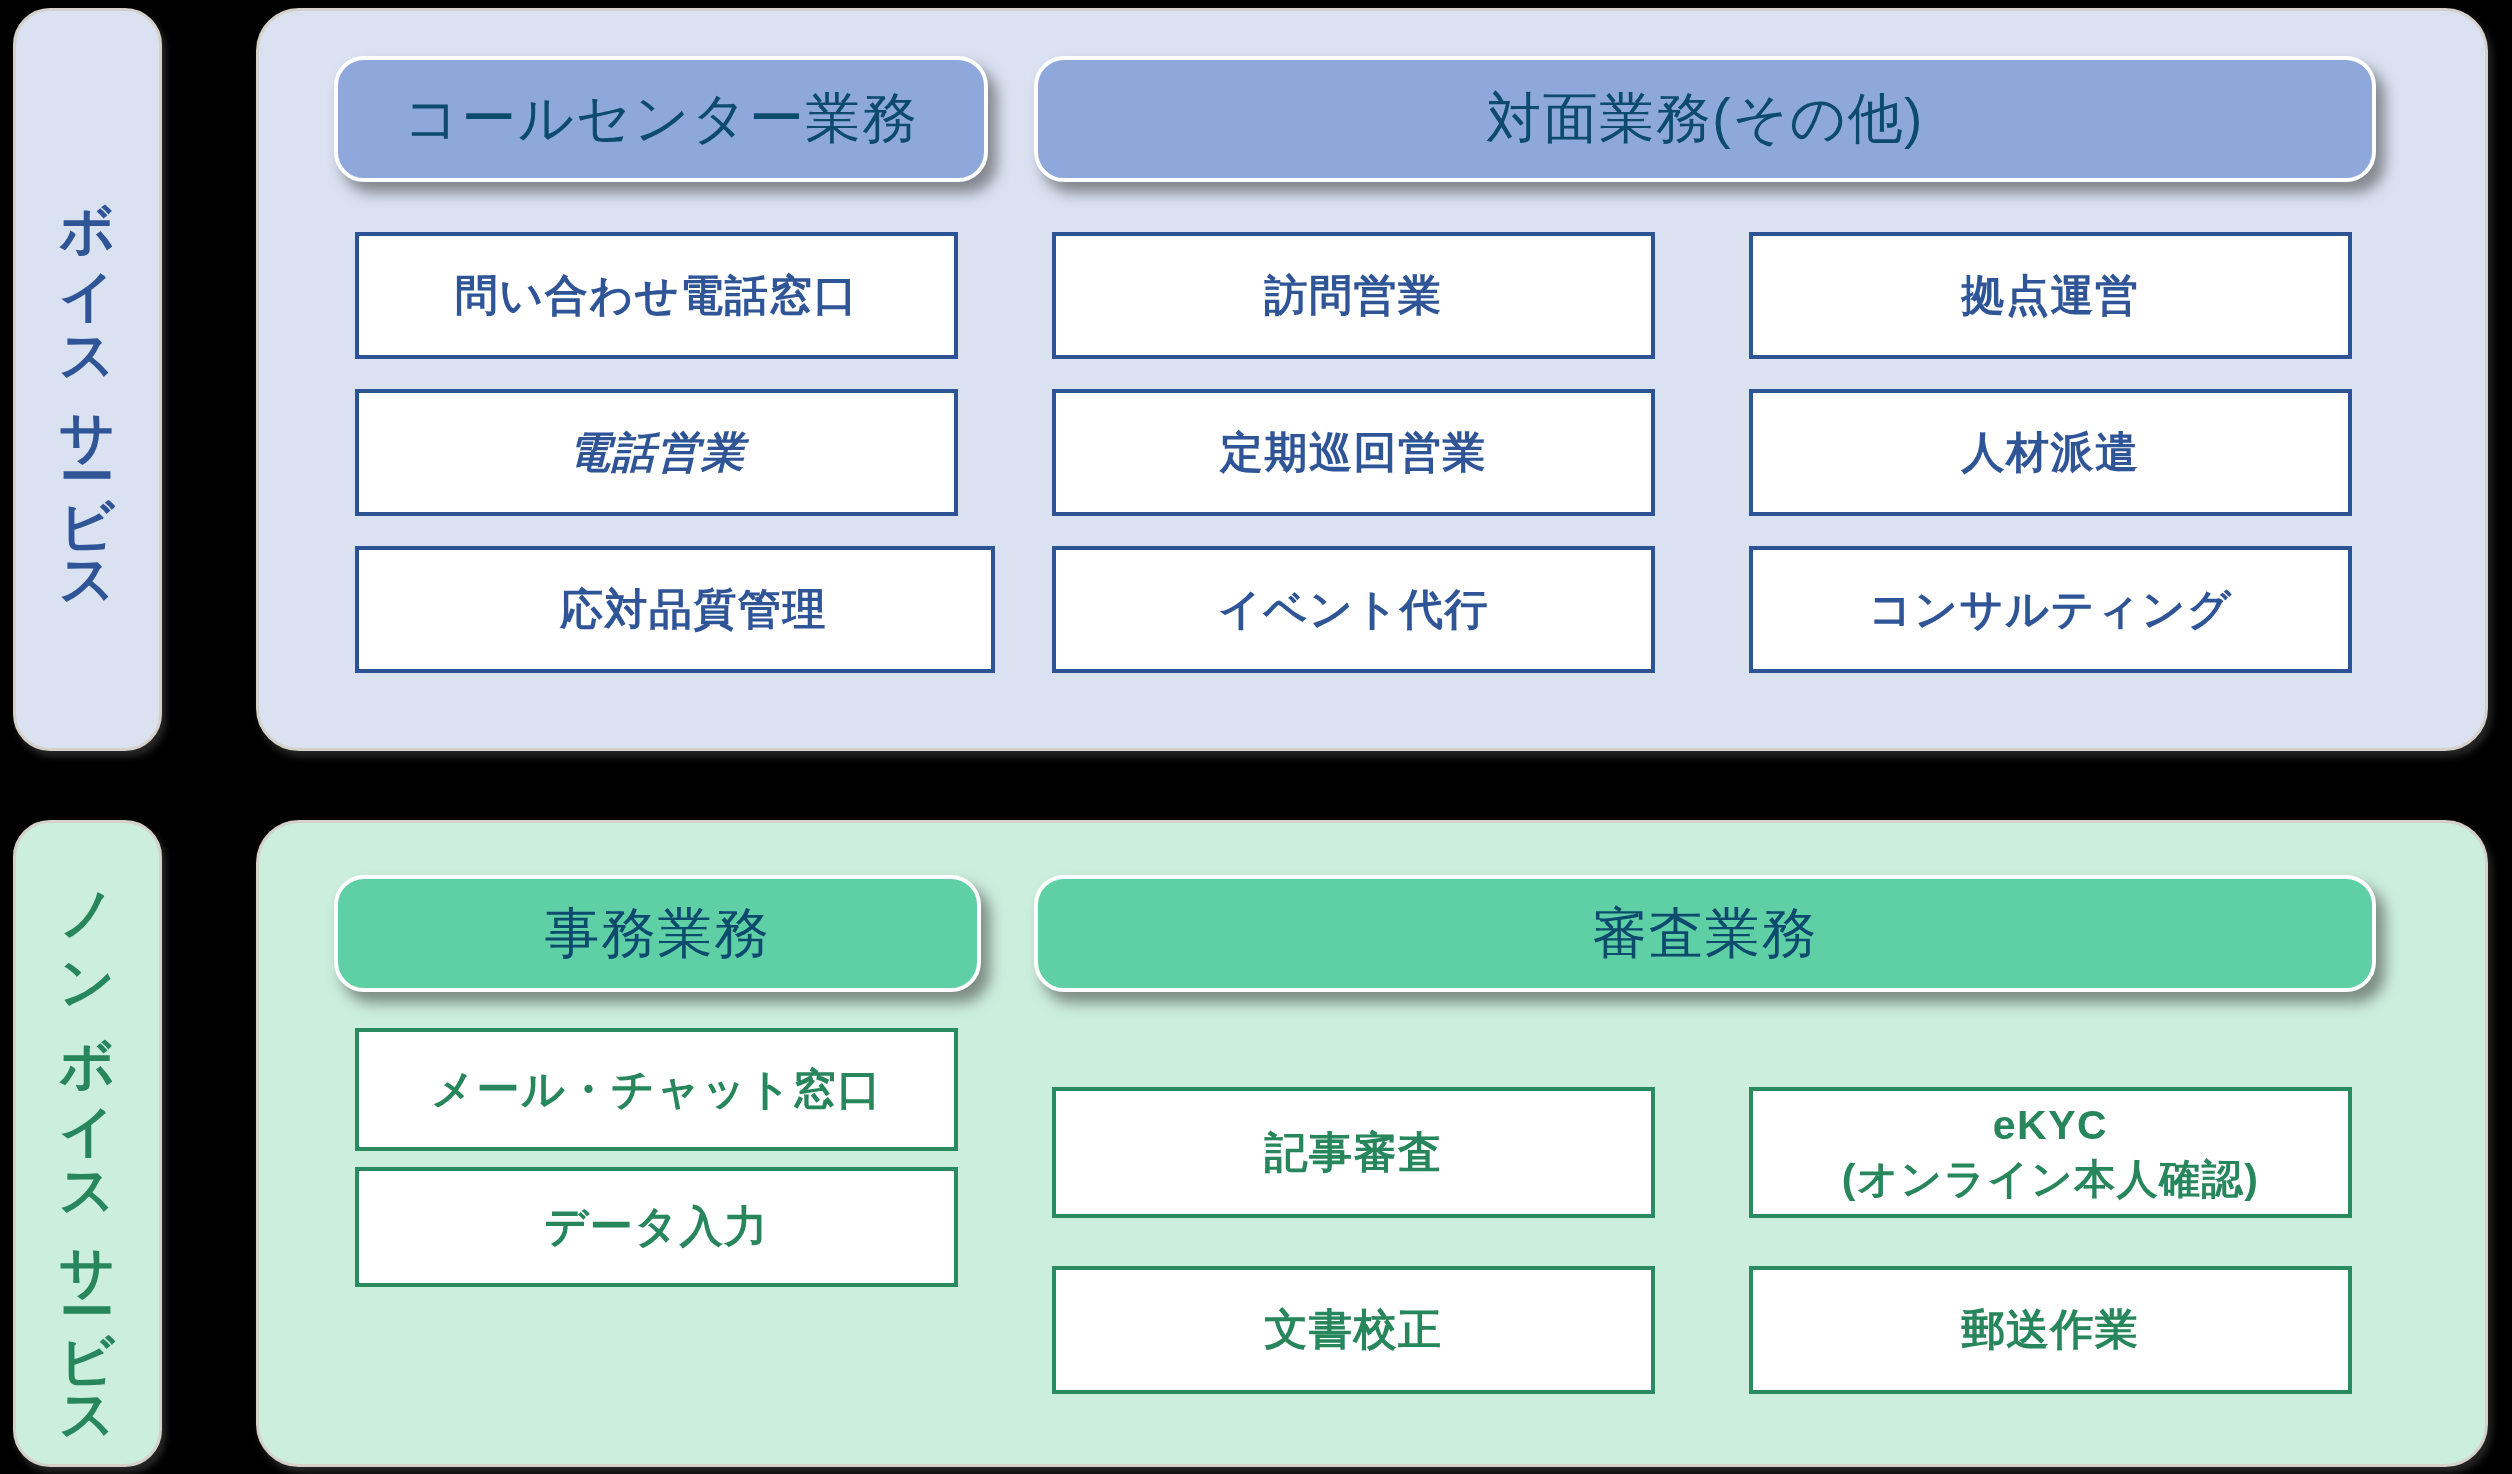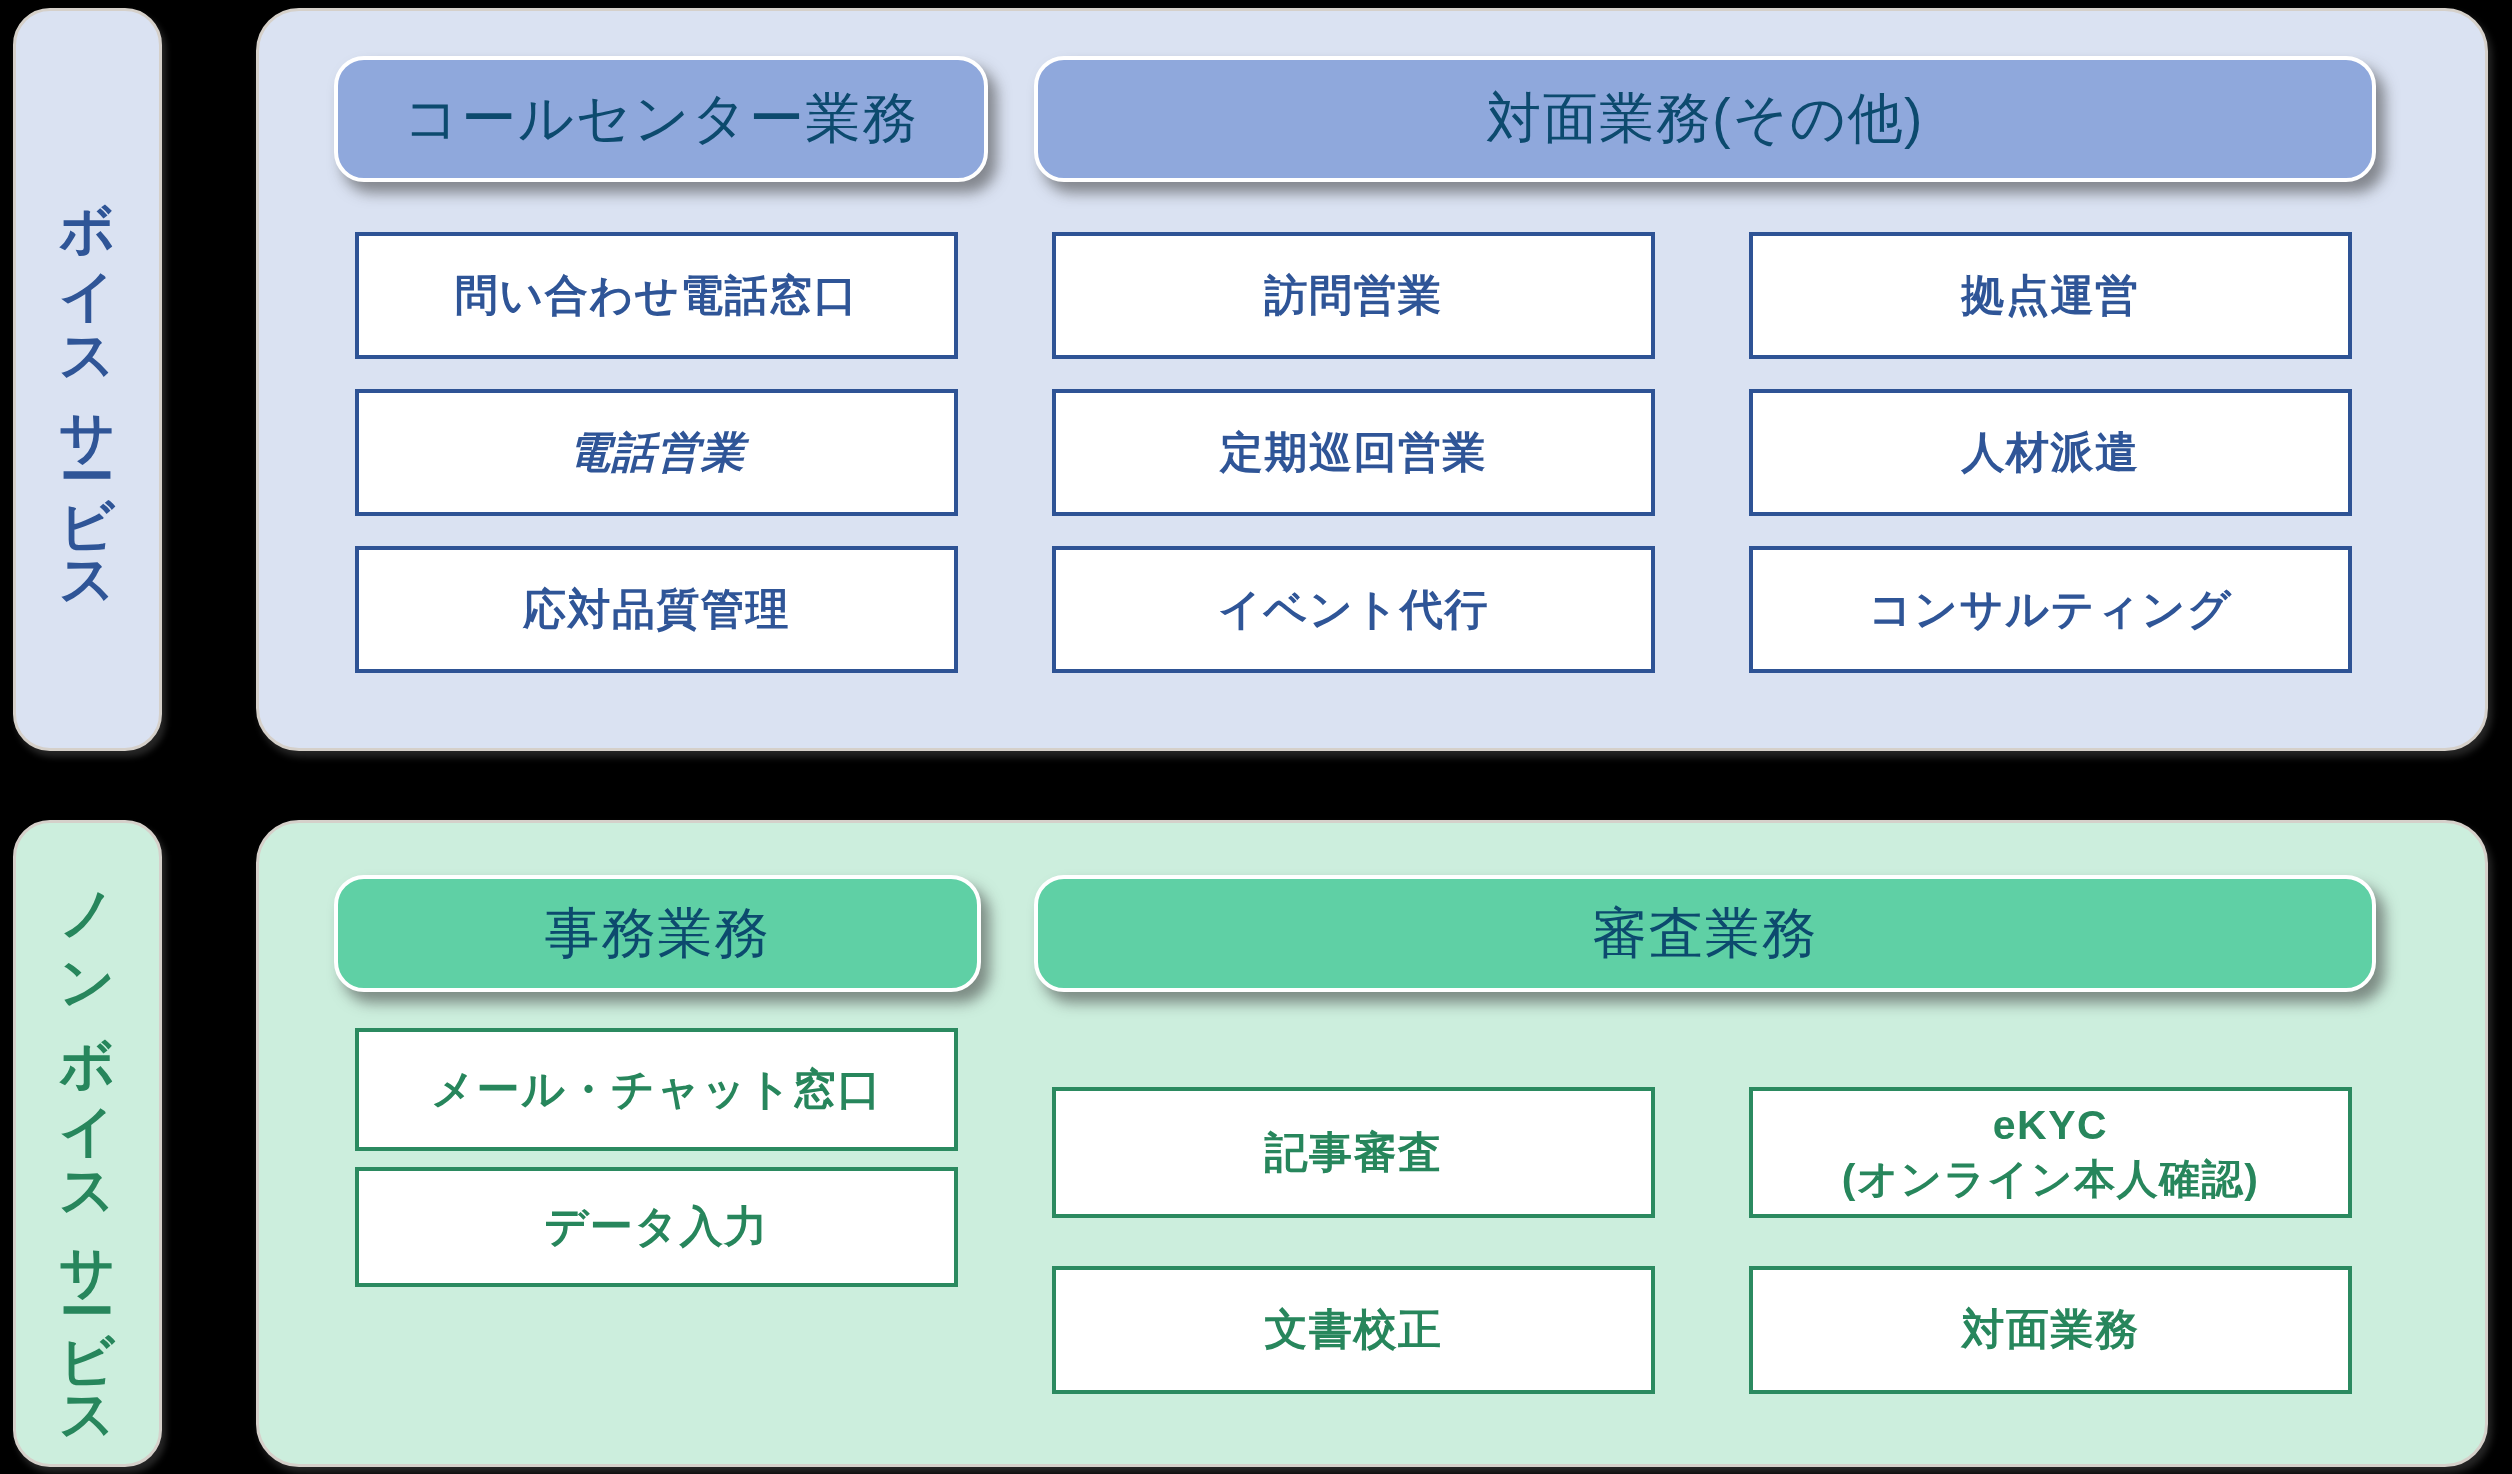--- a/index.html
+++ b/index.html
@@ -83,7 +83,7 @@
 
     <div class="box" style="left:96px; top:221px; width:595px; height:119px;">問い合わせ電話窓口</div>
     <div class="box" style="left:96px; top:378px; width:595px; height:119px;font-style:italic;">電話営業</div>
-    <div class="box" style="left:96px; top:535px; width:595px; height:119px;">応対品質管理</div>
+    <div class="box" style="left:96px; top:535px; width:595px; height:119px;padding-left:37px;">応対品質管理</div>
 
     <div class="box" style="left:793px; top:221px; width:595px; height:119px;">訪問営業</div>
     <div class="box" style="left:793px; top:378px; width:595px; height:119px;">定期巡回営業</div>

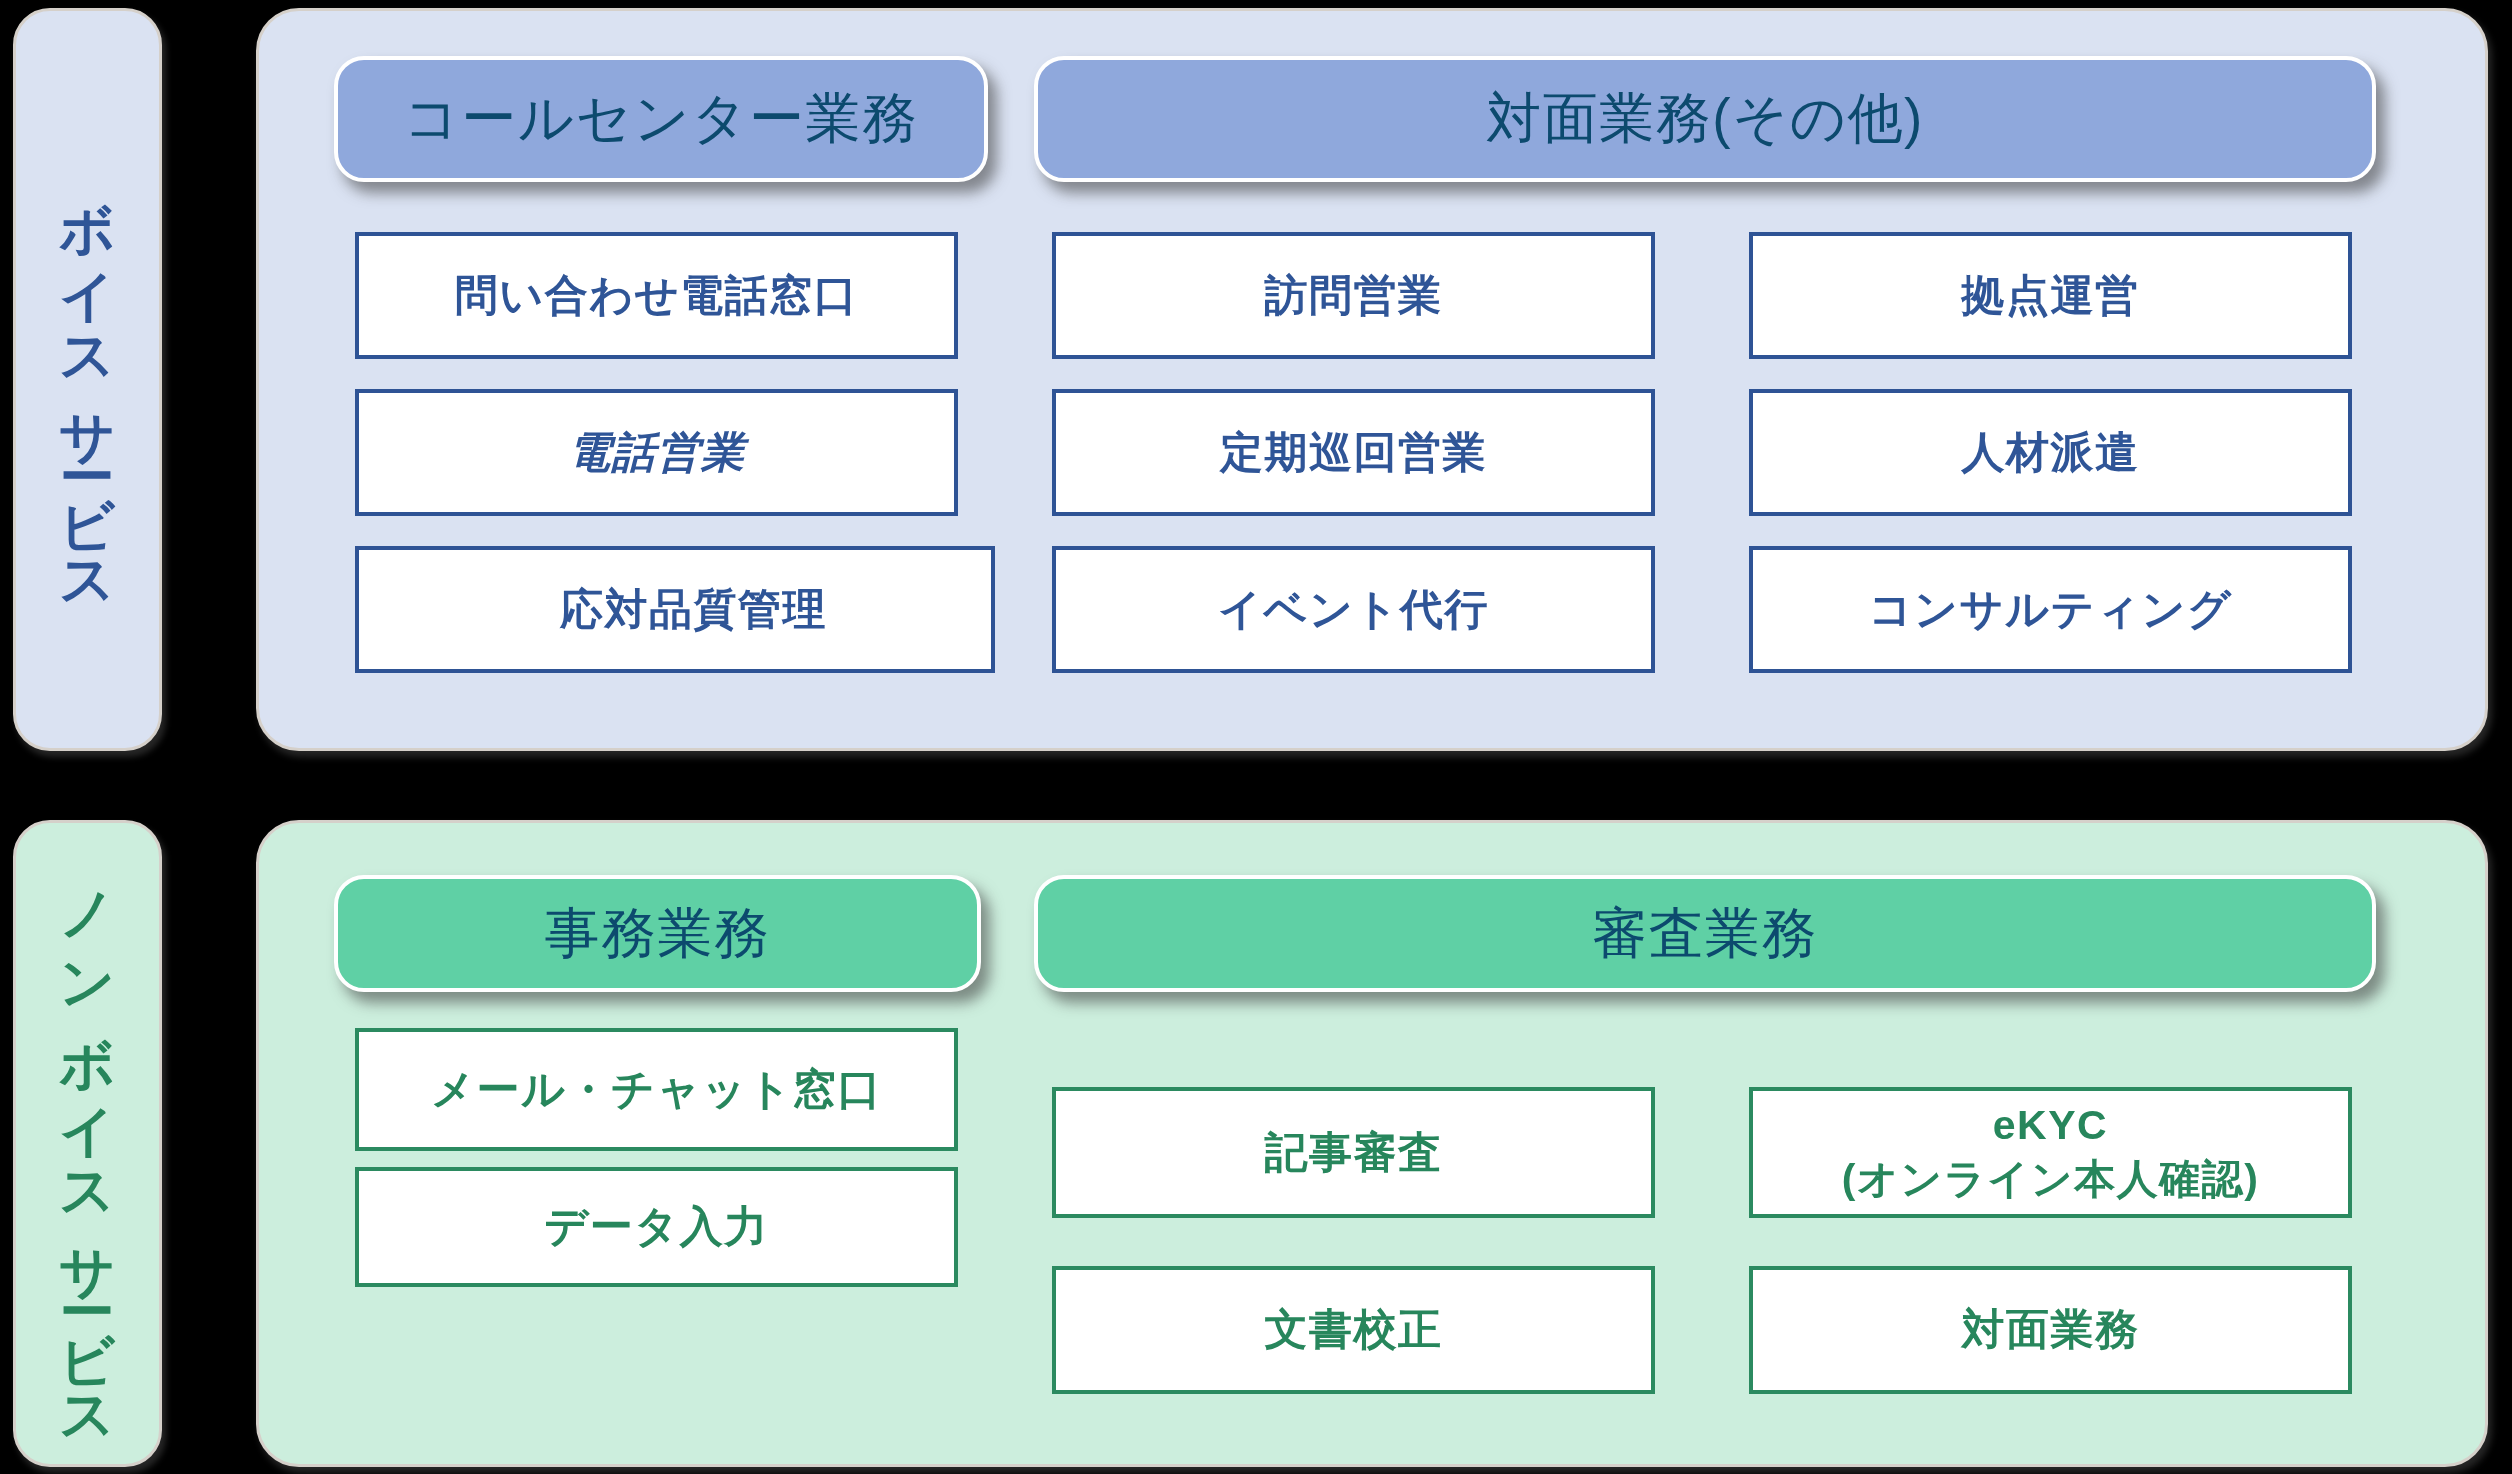--- a/index.html
+++ b/index.html
@@ -115,7 +115,7 @@
 
     <div class="box" style="left:1490px; top:264px; width:595px; height:123px; font-size:41px;">eKYC
 (オンライン本人確認)</div>
-    <div class="box" style="left:1490px; top:443px; width:595px; height:120px;">対面業務</div>
+    <div class="box" style="left:1490px; top:443px; width:595px; height:120px;">郵送作業</div>
   </div>
 </div>
 

